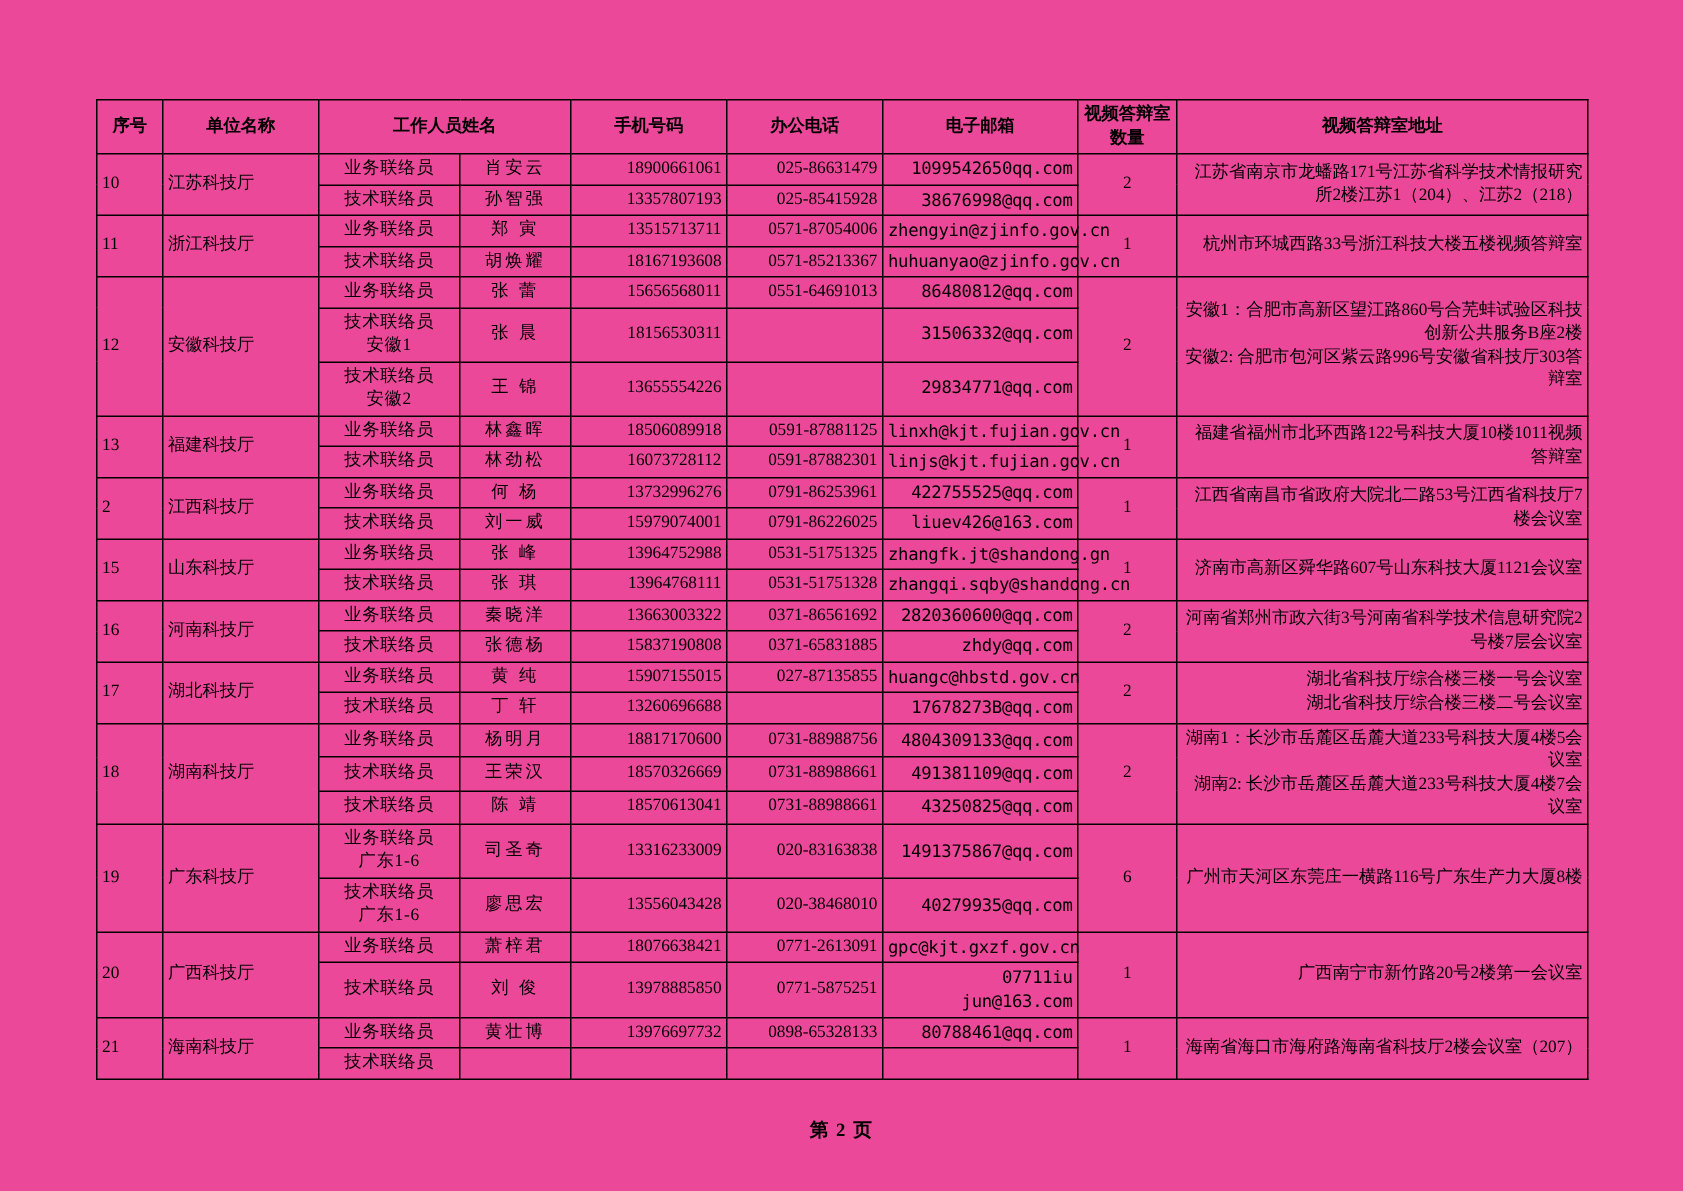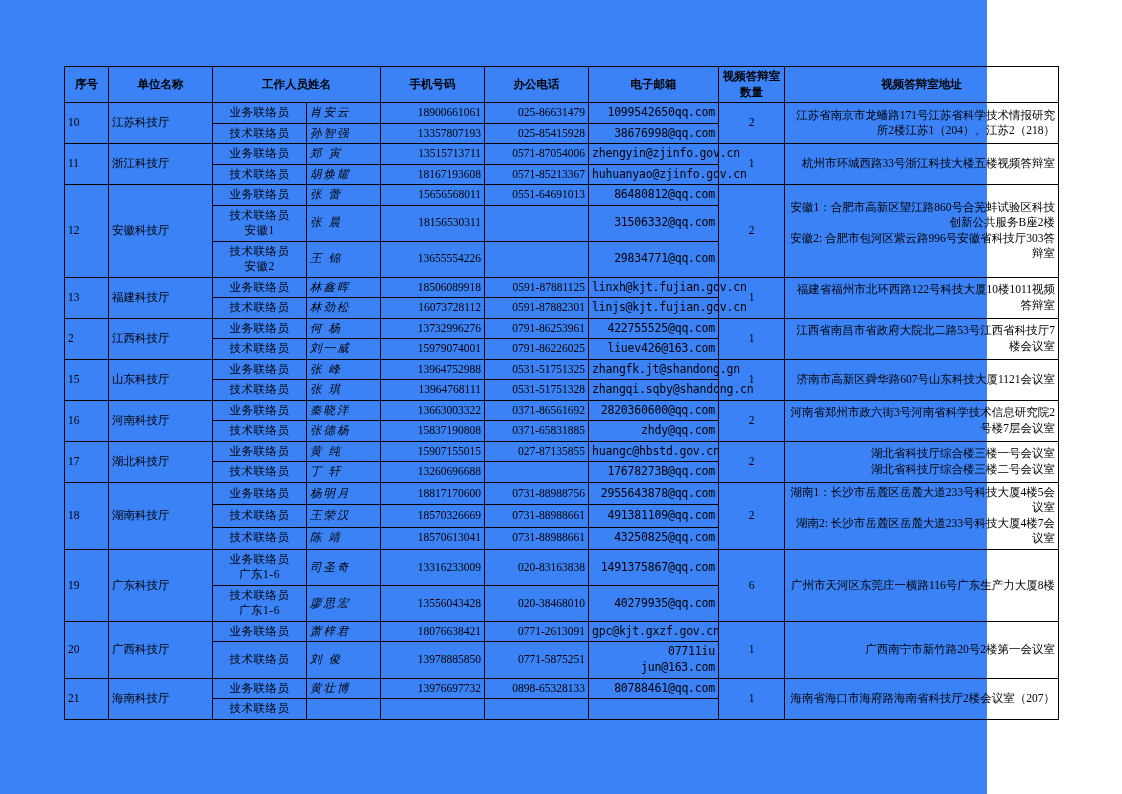--- a/index.html
+++ b/index.html
@@ -17,9 +17,9 @@
   .page {
     position: absolute;
     left: 0; top: 0;
-    width: 987px;
+    width: 1122px;
     height: 794px;
-    background: #3b82f6;
+    background: #ec4899;
   }
   .table-wrap {
     position: absolute;

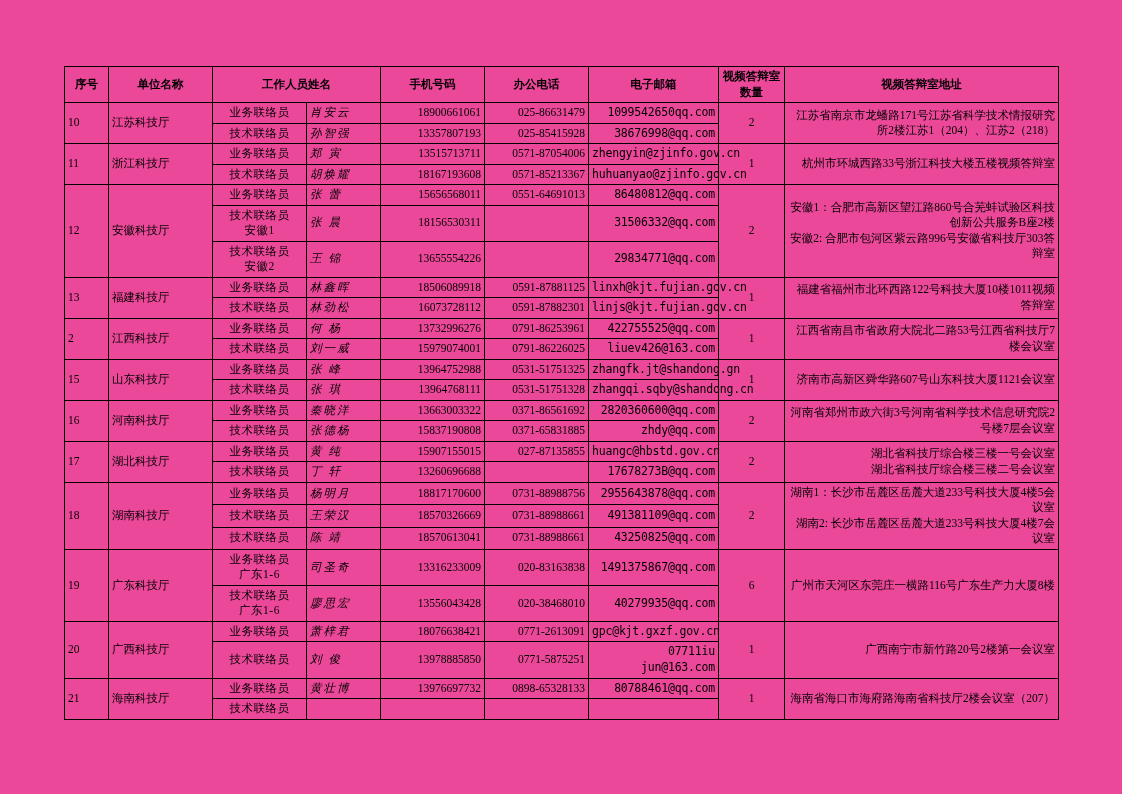--- a/index.html
+++ b/index.html
@@ -47,7 +47,7 @@
   }
   td.name { text-align: left; font-size: 12px; }
   td.role { text-align: center; font-size: 11px; letter-spacing: .5px;}
-  td.person { font-size: 12px; letter-spacing: 2px; font-style: italic;}
+  td.person { text-align: center; font-size: 12px; letter-spacing: 2px;}
   td.mono {
     text-align: right;
     font-family: "Liberation Serif", "DejaVu Serif", serif;

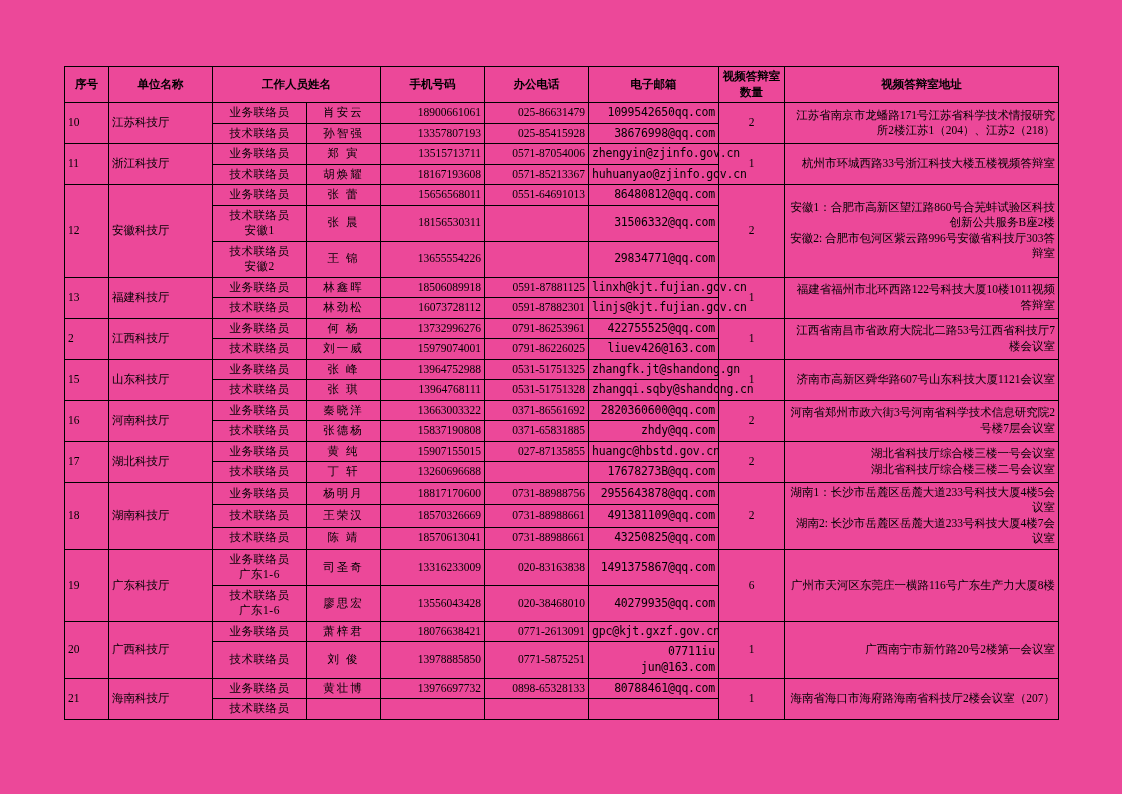--- a/index.html
+++ b/index.html
@@ -283,7 +283,7 @@
             <td class="person">杨明月</td>
             <td class="mono">18817170600</td>
             <td class="mono">0731-88988756</td>
-            <td class="email">2955643878@qq.com</td>
+            <td class="email">4804309133@qq.com</td>
             <td class="cnt" rowspan="3">2</td>
             <td class="addr multiline" rowspan="3">湖南1：长沙市岳麓区岳麓大道233号科技大厦4楼5会议室
 湖南2: 长沙市岳麓区岳麓大道233号科技大厦4楼7会议室</td>

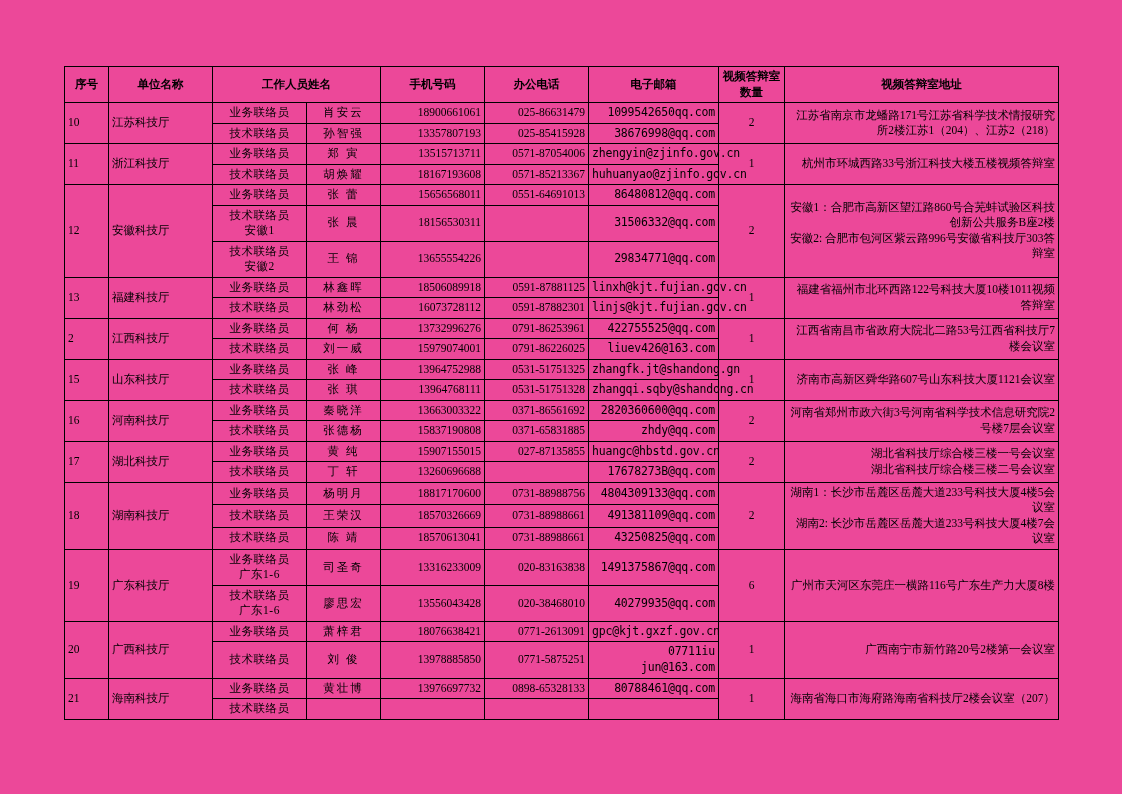--- a/index.html
+++ b/index.html
@@ -362,6 +362,7 @@
     </table>
   </div>
 
+  <div class="footer">第 2 页</div>
 
 </div>
 

